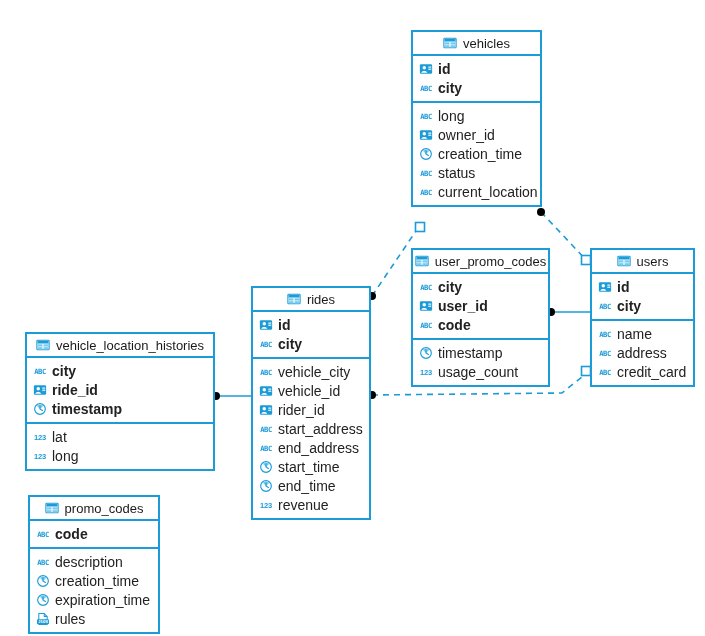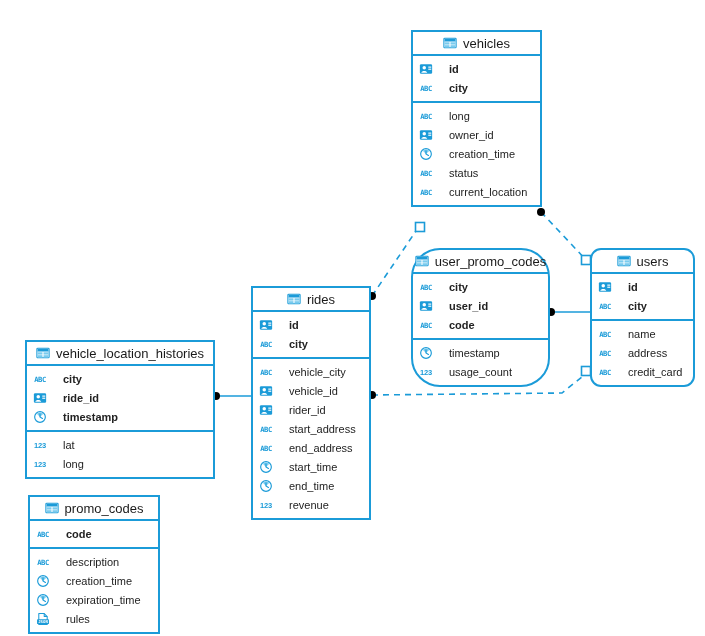--- a/index.html
+++ b/index.html
@@ -40,7 +40,7 @@
     height:19px;
     white-space:nowrap;
   }
-  .fname{font-size:11px;color:#222;margin-left:11px;}
+  .fname{font-size:14px;color:#222;}
   .row.pk .fname{font-weight:bold;}
 
   

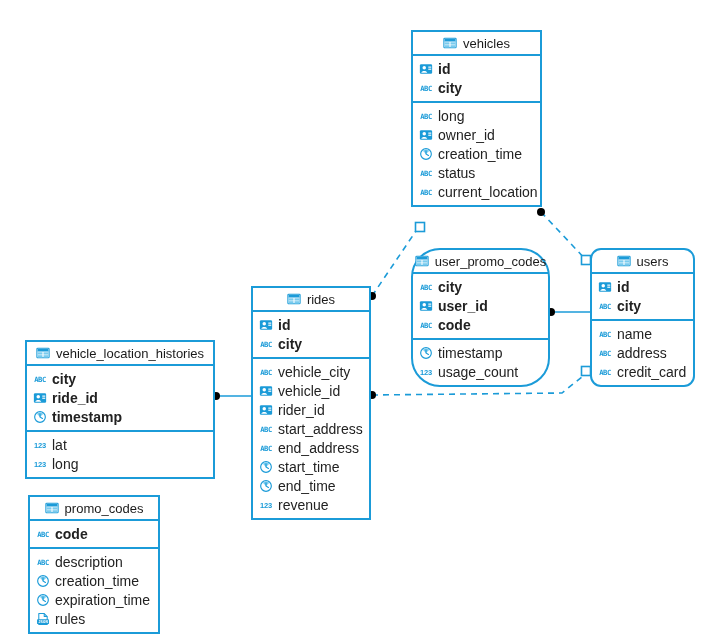--- a/index.html
+++ b/index.html
@@ -137,7 +137,7 @@
         </div>
       </div>
     </div>
-    <div class="table" style="left: 411px; top: 248px; width: 139px; border-radius: 29px;">
+    <div class="table" style="left: 411px; top: 248px; width: 139px;">
       <div class="thead">
         <svg class="ico" viewBox="0 0 16 16">
           <rect x="1" y="2.5" width="14" height="11" rx="1" fill="#ffffff" stroke="#1b9bd8" stroke-width="1.2"></rect>

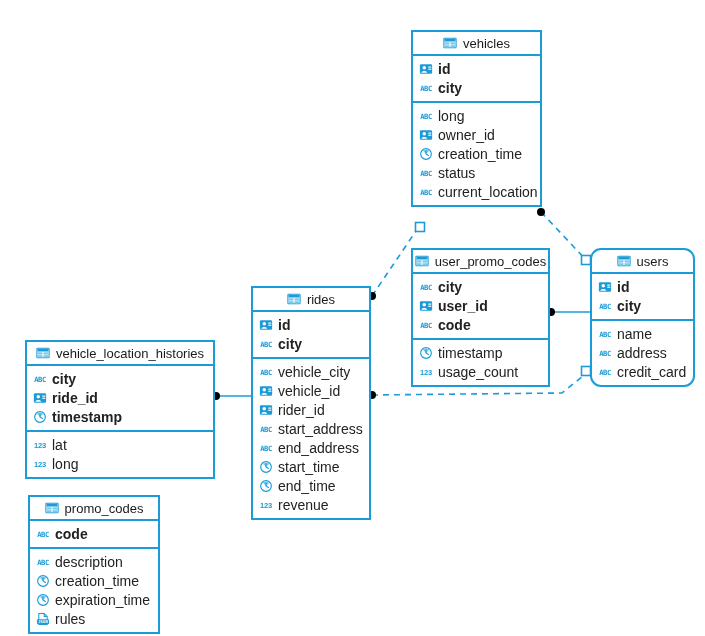--- a/index.html
+++ b/index.html
@@ -190,7 +190,7 @@
         </div>
       </div>
     </div>
-    <div class="table" style="left: 590px; top: 248px; width: 105px; border-radius: 11px;">
+    <div class="table" style="left: 590px; top: 248px; width: 105px;">
       <div class="thead">
         <svg class="ico" viewBox="0 0 16 16">
           <rect x="1" y="2.5" width="14" height="11" rx="1" fill="#ffffff" stroke="#1b9bd8" stroke-width="1.2"></rect>

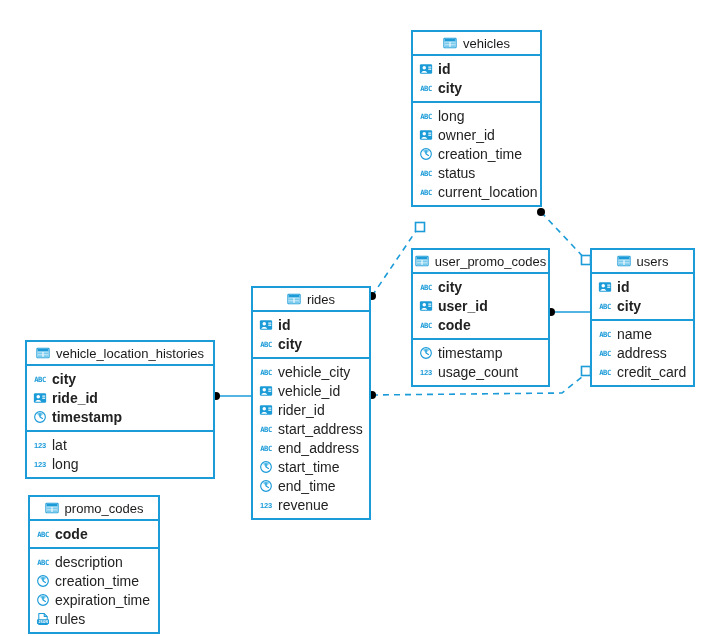--- a/index.html
+++ b/index.html
@@ -334,7 +334,7 @@
         </div>
       </div>
     </div>
-    <div class="table" style="left: 25px; top: 340px; width: 190px;">
+    <div class="table" style="left: 25px; top: 332px; width: 190px;">
       <div class="thead">
         <svg class="ico" viewBox="0 0 16 16">
           <rect x="1" y="2.5" width="14" height="11" rx="1" fill="#ffffff" stroke="#1b9bd8" stroke-width="1.2"></rect>

